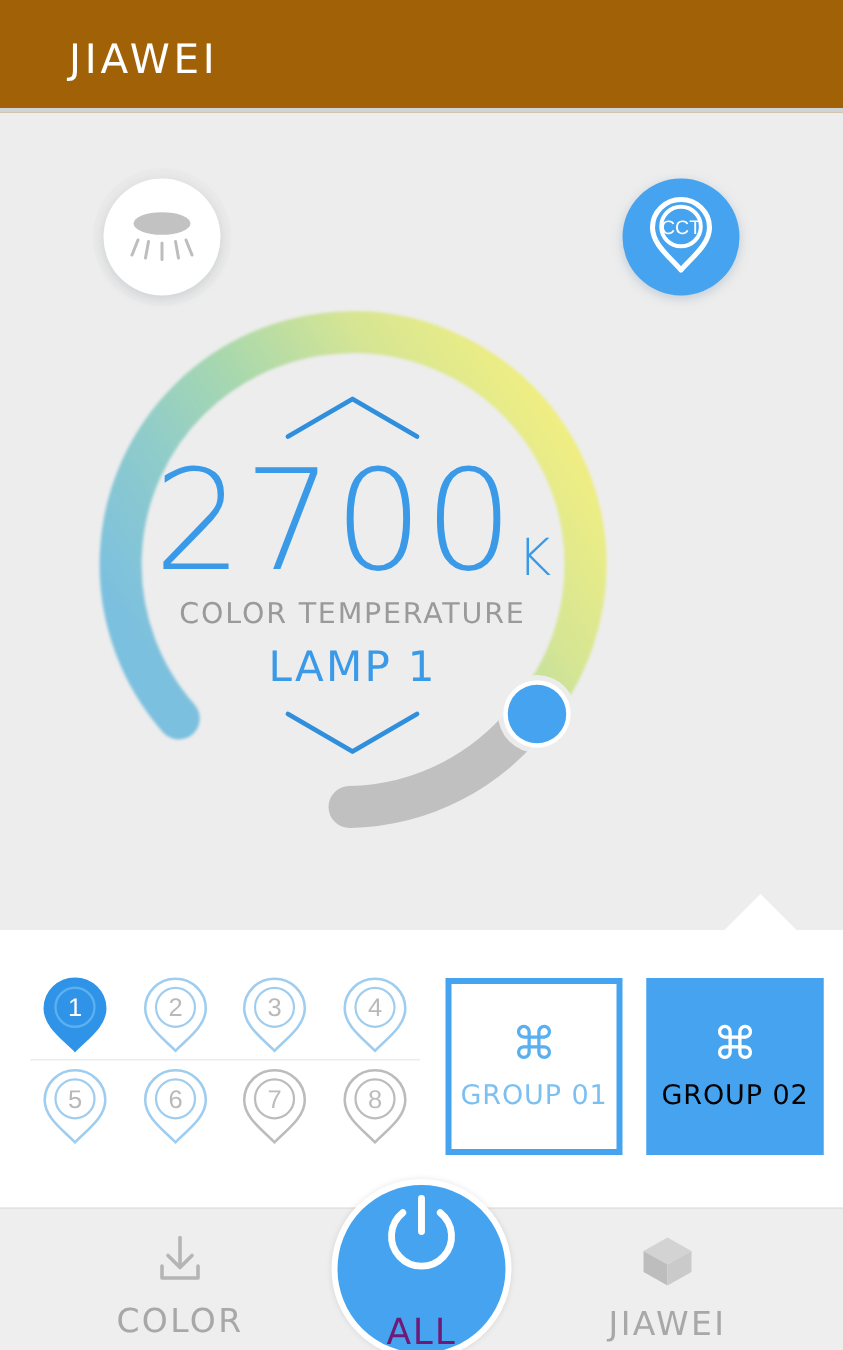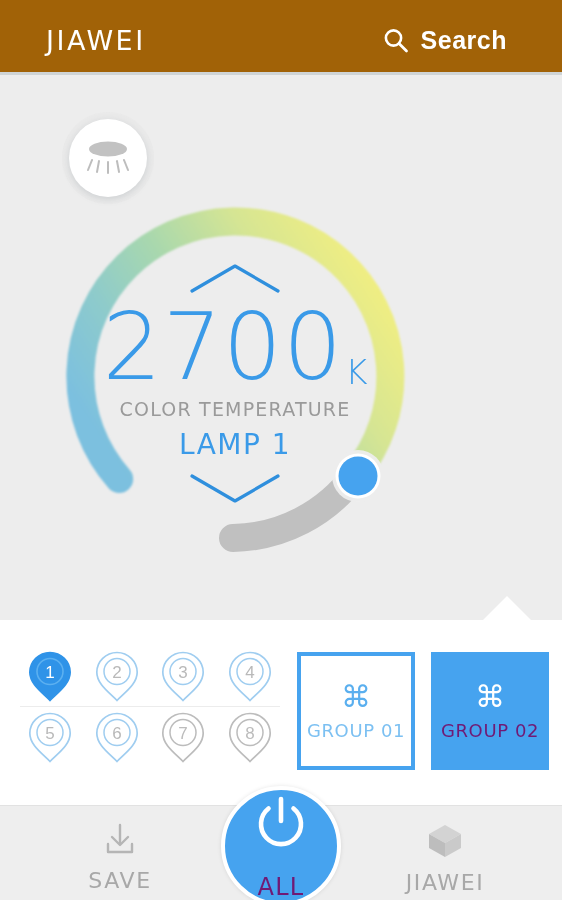--- a/index.html
+++ b/index.html
@@ -313,15 +313,6 @@
 
   <div class="header">
     <div class="header-logo">JIAWEI</div>
-    <div class="header-search">
-      <span class="search-glyph">
-        <svg width="26" height="26" viewBox="0 0 26 26">
-          <circle cx="10.5" cy="10.5" r="7.6" fill="none" stroke="#ffffff" stroke-width="2.6"></circle>
-          <line x1="16" y1="16" x2="23.5" y2="23.5" stroke="#ffffff" stroke-width="2.8" stroke-linecap="round"></line>
-        </svg>
-      </span>
-      <span class="header-search-label">Search</span>
-    </div>
   </div>
   <div class="header-underline"></div>
 

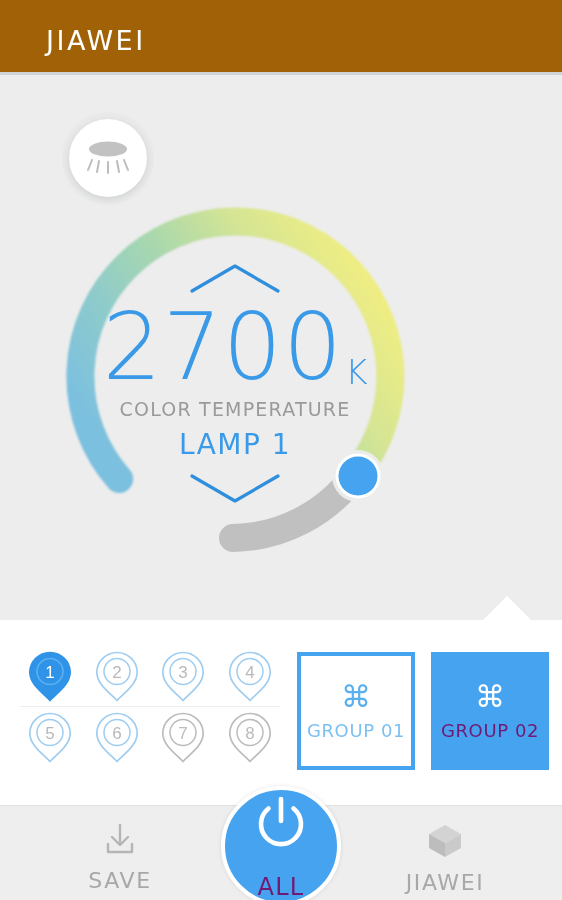--- a/index.html
+++ b/index.html
@@ -333,6 +333,15 @@
       </span>
     </div>
 
+    <div class="mode-btn cct">
+      <span>
+        <svg width="48" height="54" viewBox="0 0 48 54">
+          <path d="M24 4 C13.5 4 5 12.4 5 22.6 C5 33.6 16 42 24 51 C32 42 43 33.6 43 22.6 C43 12.4 34.5 4 24 4 Z" fill="none" stroke="#ffffff" stroke-width="3.4" stroke-linejoin="round"></path>
+          <circle cx="24" cy="22" r="13.2" fill="none" stroke="#ffffff" stroke-width="2.6"></circle>
+          <text x="24" y="27" text-anchor="middle" font-family="Liberation Sans, sans-serif" font-size="13" fill="#ffffff">CCT</text>
+        </svg>
+      </span>
+    </div>
 
     <div class="dial">
       <svg width="360" height="360" viewBox="0 0 360 360">

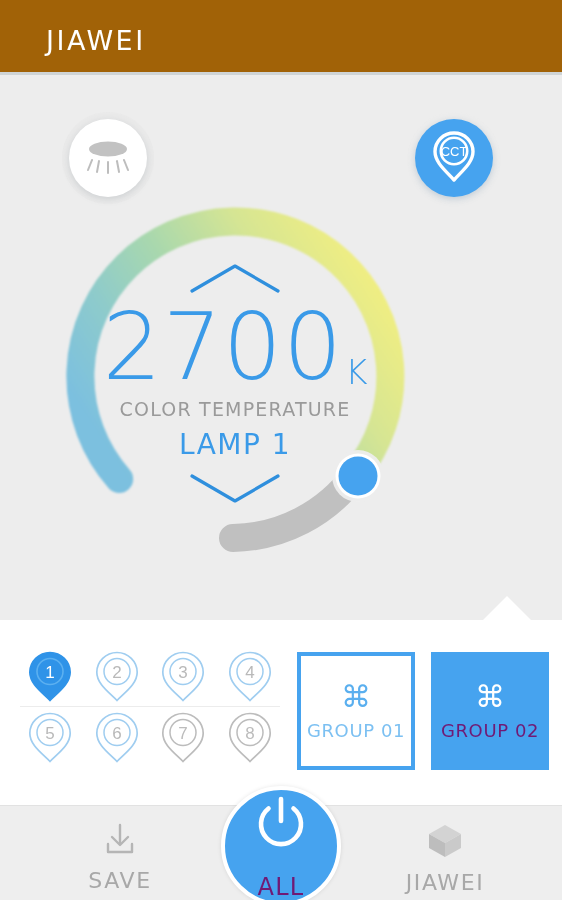--- a/index.html
+++ b/index.html
@@ -252,7 +252,7 @@
     font-family: "DejaVu Sans", sans-serif;
   }
   .group-card.outline .group-label { color: #7cc0f2; }
-  .group-card.filled  .group-label { color: #701a75; }
+  .group-card.filled  .group-label { color: #000000; }
 
   
   .navbar {

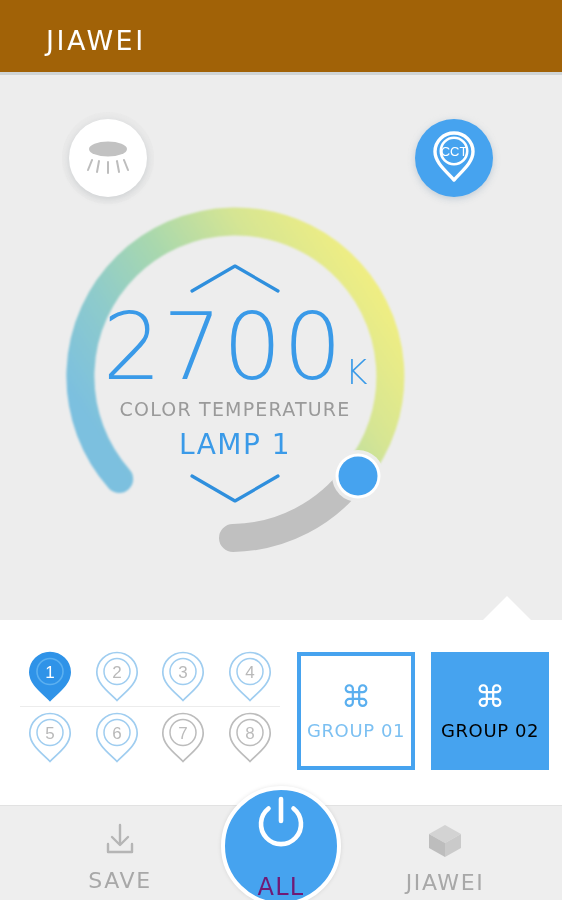--- a/index.html
+++ b/index.html
@@ -483,7 +483,7 @@
           <polyline points="8,22 8,30 32,30 32,22" fill="none" stroke="#b5b5b5" stroke-width="2.4" stroke-linecap="round" stroke-linejoin="round"></polyline>
         </svg>
       </span>
-      <span class="nav-label">SAVE</span>
+      <span class="nav-label">COLOR</span>
     </div>
 
     <div class="nav-item scene">

